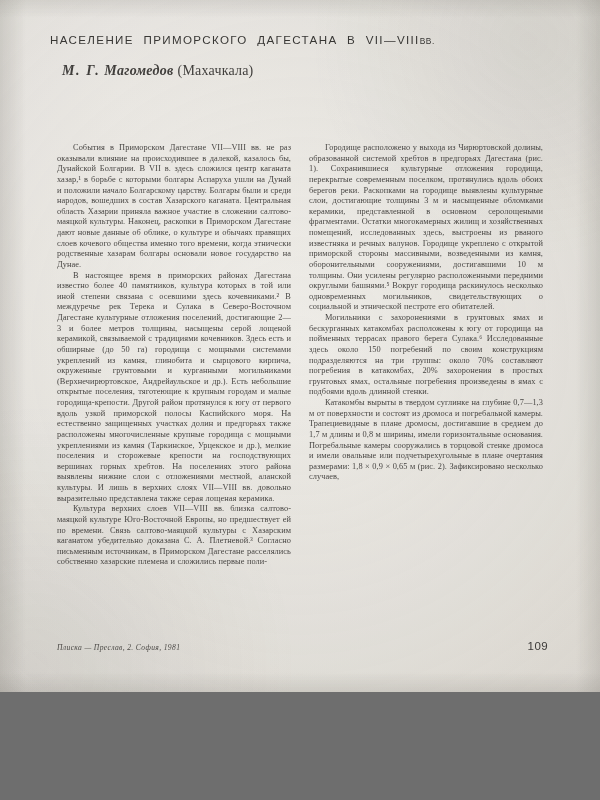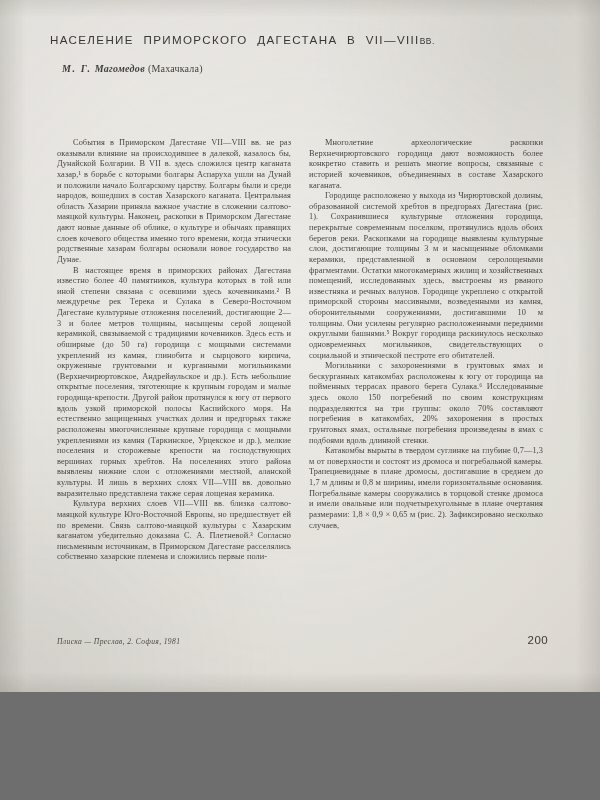--- a/index.html
+++ b/index.html
@@ -79,7 +79,7 @@
   .byline {
     margin: 17px 0 0 0;
     padding: 0 0 0 62px;
-    font-size: 10px;
+    font-size: 14px;
     color: #33312f;
     letter-spacing: 0.5px;
     filter: blur(0.25px);

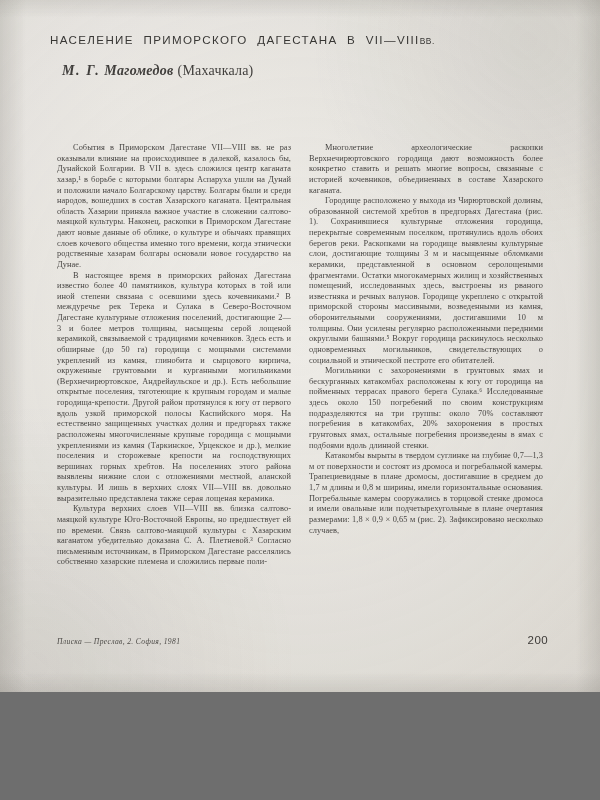--- a/index.html
+++ b/index.html
@@ -187,7 +187,6 @@
       </div>
 
       <div class="col">
-        <p>Многолетние археологические раскопки Верхнечирюртовского городища дают возможность более конкретно ставить и решать многие вопросы, связанные с историей кочевников, объединенных в составе Хазарского каганата.</p>
         <p>Городище расположено у выхода из Чирюртовской долины, образованной системой хребтов в предгорьях Дагестана (рис. 1). Сохранившиеся культурные отложения городища, перекрытые современным поселком, протянулись вдоль обоих берегов реки. Раскопками на городище выявлены культурные слои, достигающие толщины 3 м и насыщенные обломками керамики, представленной в основном серолощеными фрагментами. Остатки многокамерных жилищ и хозяйственных помещений, исследованных здесь, выстроены из рваного известняка и речных валунов. Городище укреплено с открытой приморской стороны массивными, возведенными из камня, оборонительными сооружениями, достигавшими 10 м толщины. Они усилены регулярно расположенными передними округлыми башнями.⁵ Вокруг городища раскинулось несколько одновременных могильников, свидетельствующих о социальной и этнической пестроте его обитателей.</p>
         <p>Могильники с захоронениями в грунтовых ямах и бескурганных катакомбах расположены к югу от городища на пойменных террасах правого берега Сулака.⁶ Исследованные здесь около 150 погребений по своим конструкциям подразделяются на три группы: около 70% составляют погребения в катакомбах, 20% захоронения в простых грунтовых ямах, остальные погребения произведены в ямах с подбоями вдоль длинной стенки.</p>
         <p>Катакомбы вырыты в твердом суглинке на глубине 0,7—1,3 м от поверхности и состоят из дромоса и погребальной камеры. Трапециевидные в плане дромосы, достигавшие в среднем до 1,7 м длины и 0,8 м ширины, имели горизонтальные основания. Погребальные камеры сооружались в торцовой стенке дромоса и имели овальные или подчетырехугольные в плане очертания размерами: 1,8 × 0,9 × 0,65 м (рис. 2). Зафиксировано несколько случаев,</p>

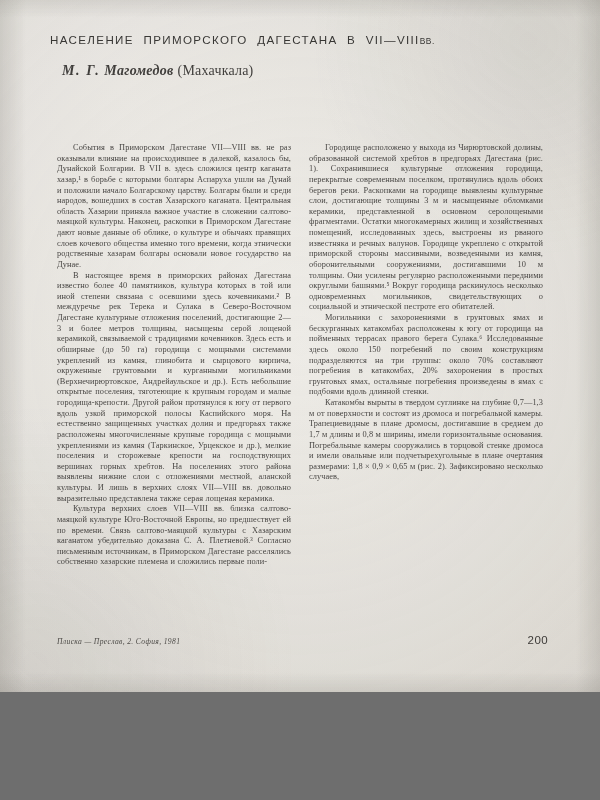--- a/index.html
+++ b/index.html
@@ -138,7 +138,7 @@
     position: absolute;
     left: 0;
     right: 0;
-    bottom: 46px;
+    bottom: 40px;
     z-index: 2;
     display: flex;
     align-items: flex-end;

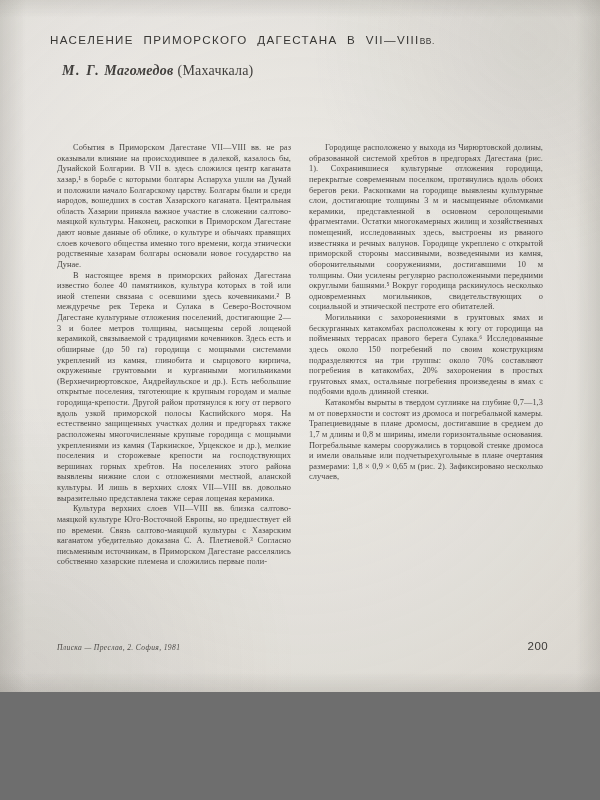--- a/index.html
+++ b/index.html
@@ -197,7 +197,7 @@
 
   <div class="footer">
     <div class="footer-source">Плиска — Преслав, 2. София, 1981</div>
-    <div class="footer-page">200</div>
+    <div class="footer-page">109</div>
   </div>
 </div>
 

